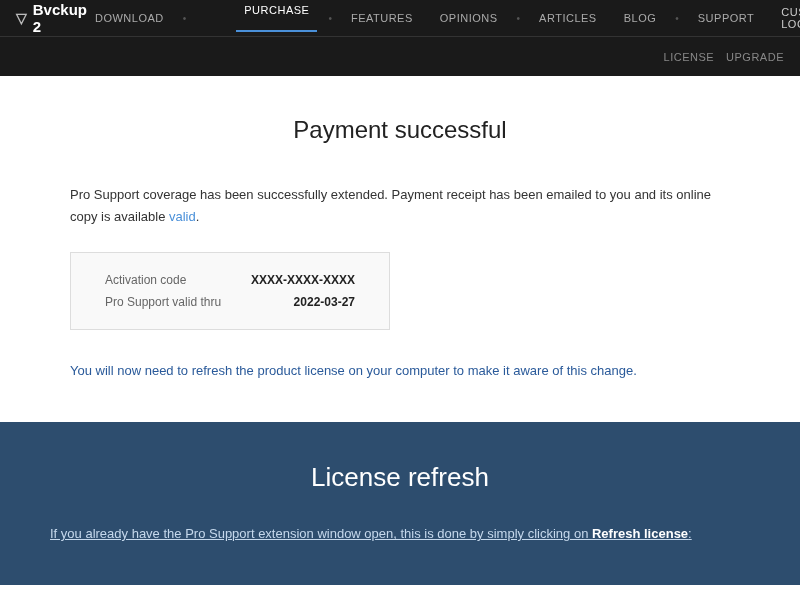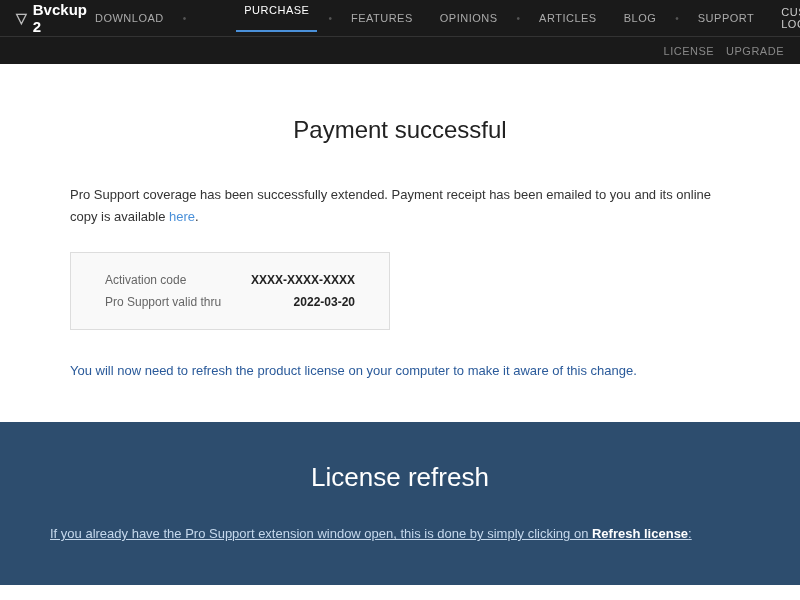--- a/index.html
+++ b/index.html
@@ -54,7 +54,7 @@
     .sub-nav {
       background: #1a1a1a;
       border-top: 1px solid #333;
-      height: 28px;
+      height: 40px;
       display: flex;
       align-items: center;
       justify-content: flex-end;

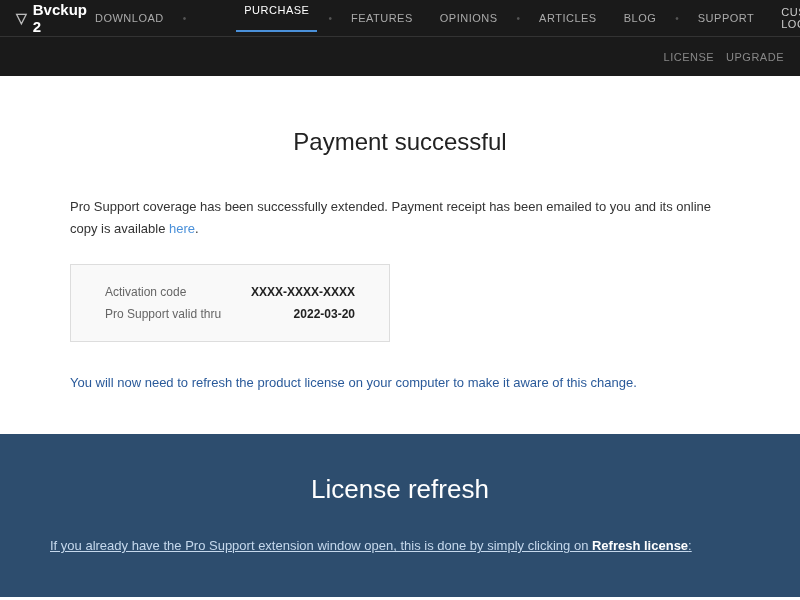--- a/index.html
+++ b/index.html
@@ -81,7 +81,6 @@
       font-weight: normal;
       color: #222;
       margin-bottom: 40px;
-      margin-top: 12px;
     }
     .success-message {
       font-size: 13px;

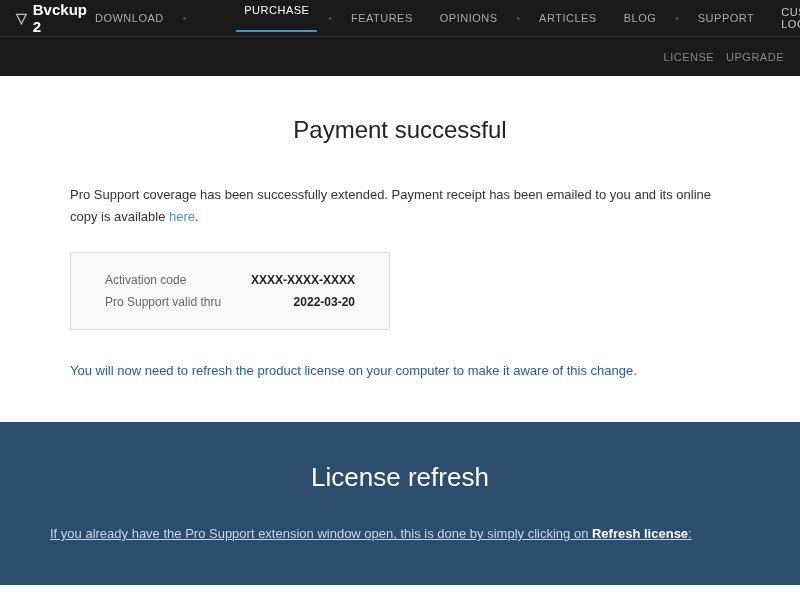--- a/index.html
+++ b/index.html
@@ -184,7 +184,7 @@
   <h1 class="page-title">Payment successful</h1>
 
   <p class="success-message">
-    <span>Pro Support coverage has been successfully extended. Payment receipt has been emailed to you and its online copy is available </span><a href="#">here</a>.
+    <span>Pro Support coverage has been successfully extended. Payment receipt has been emailed to you and its online copy is available </span><a href="#">valid</a>.
   </p>
 
   <div class="info-box">

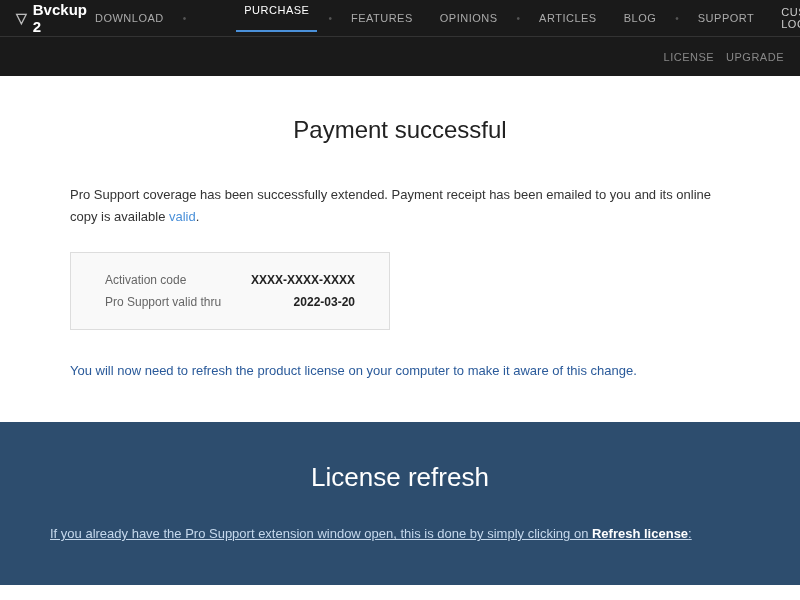--- a/index.html
+++ b/index.html
@@ -194,7 +194,7 @@
     </div>
     <div class="info-row">
       <span class="info-label">Pro Support valid thru</span>
-      <span class="info-value">2022-03-20</span>
+      <span class="info-value">2022-03-27</span>
     </div>
   </div>
 

